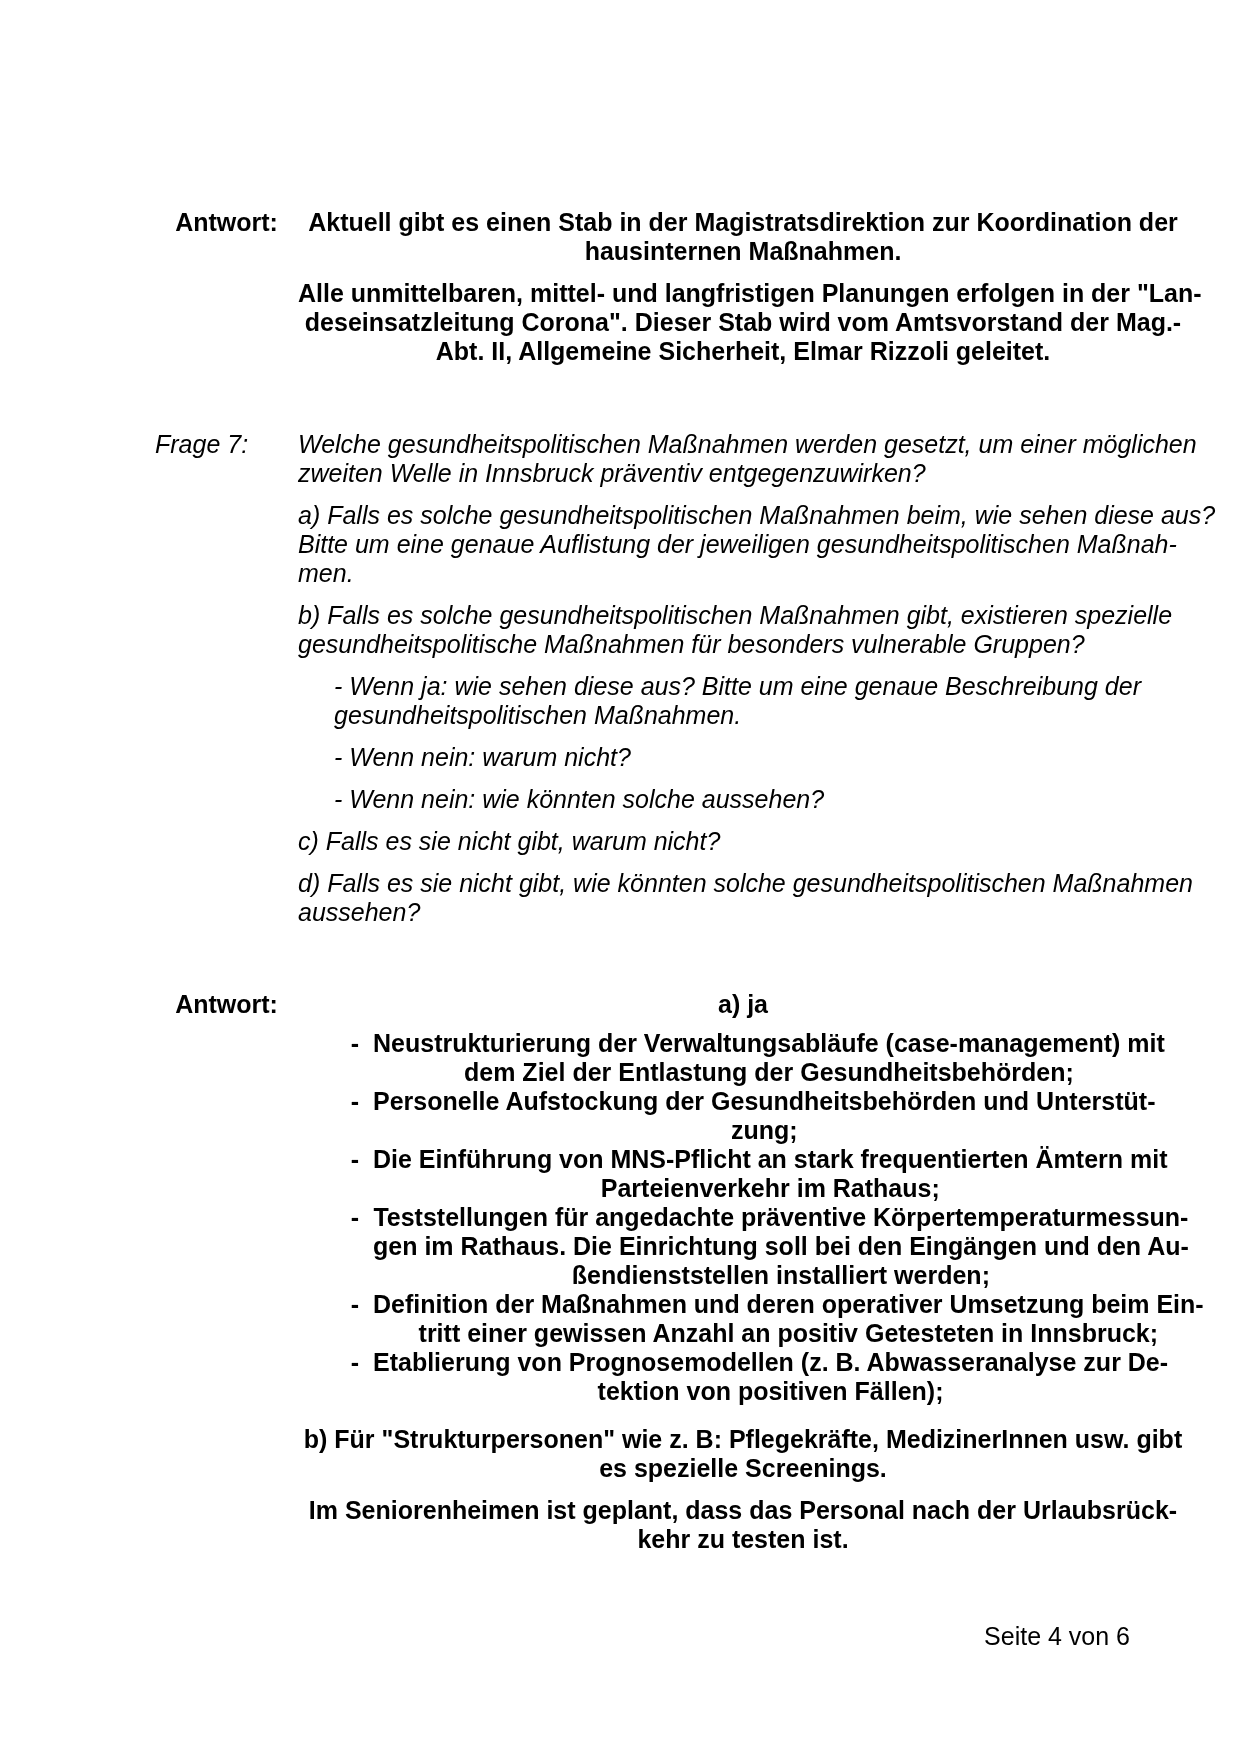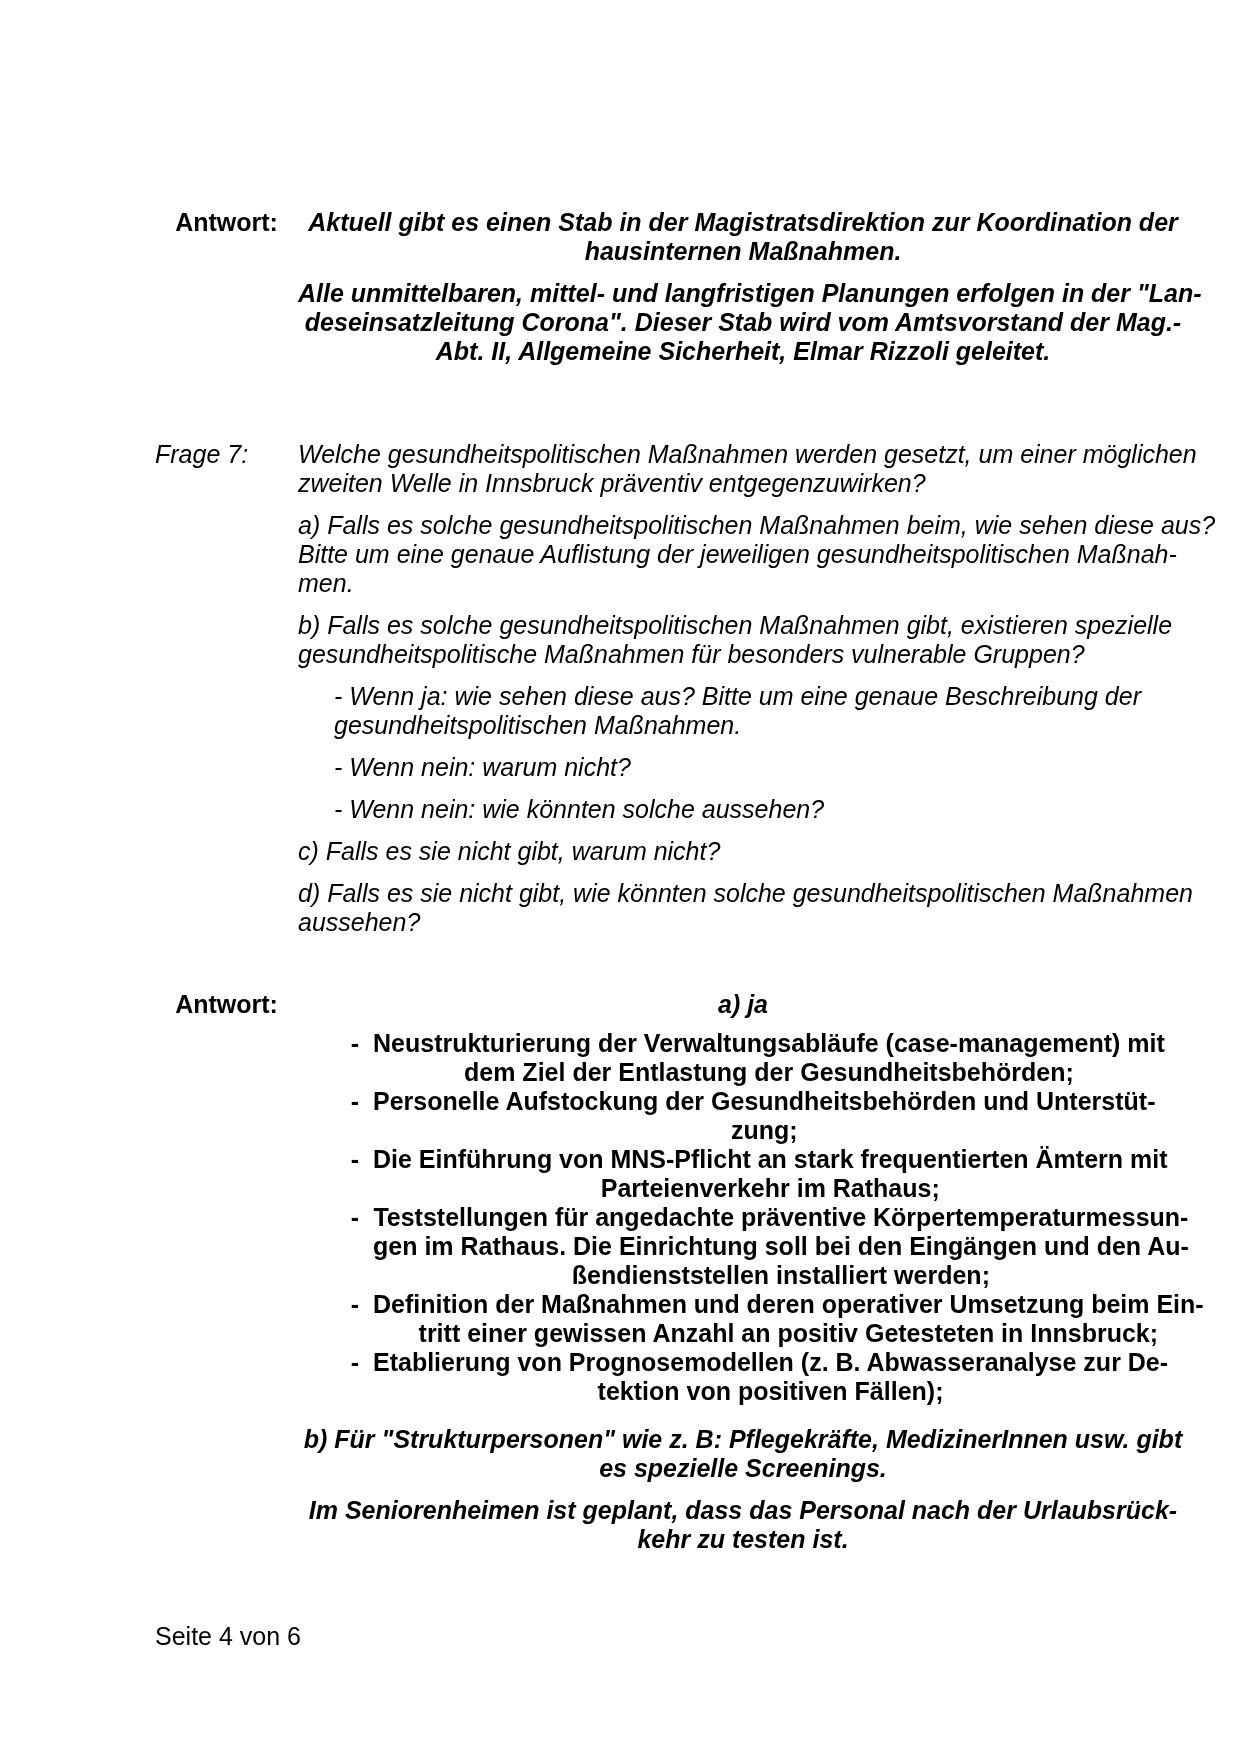--- a/index.html
+++ b/index.html
@@ -36,7 +36,6 @@
   .par {
     margin: 0 0 13px 0;
     white-space: pre;
-    font-style: italic;
   }
   .par.last { margin-bottom: 0; }
   .par.mb10 { margin-bottom: 10px; }

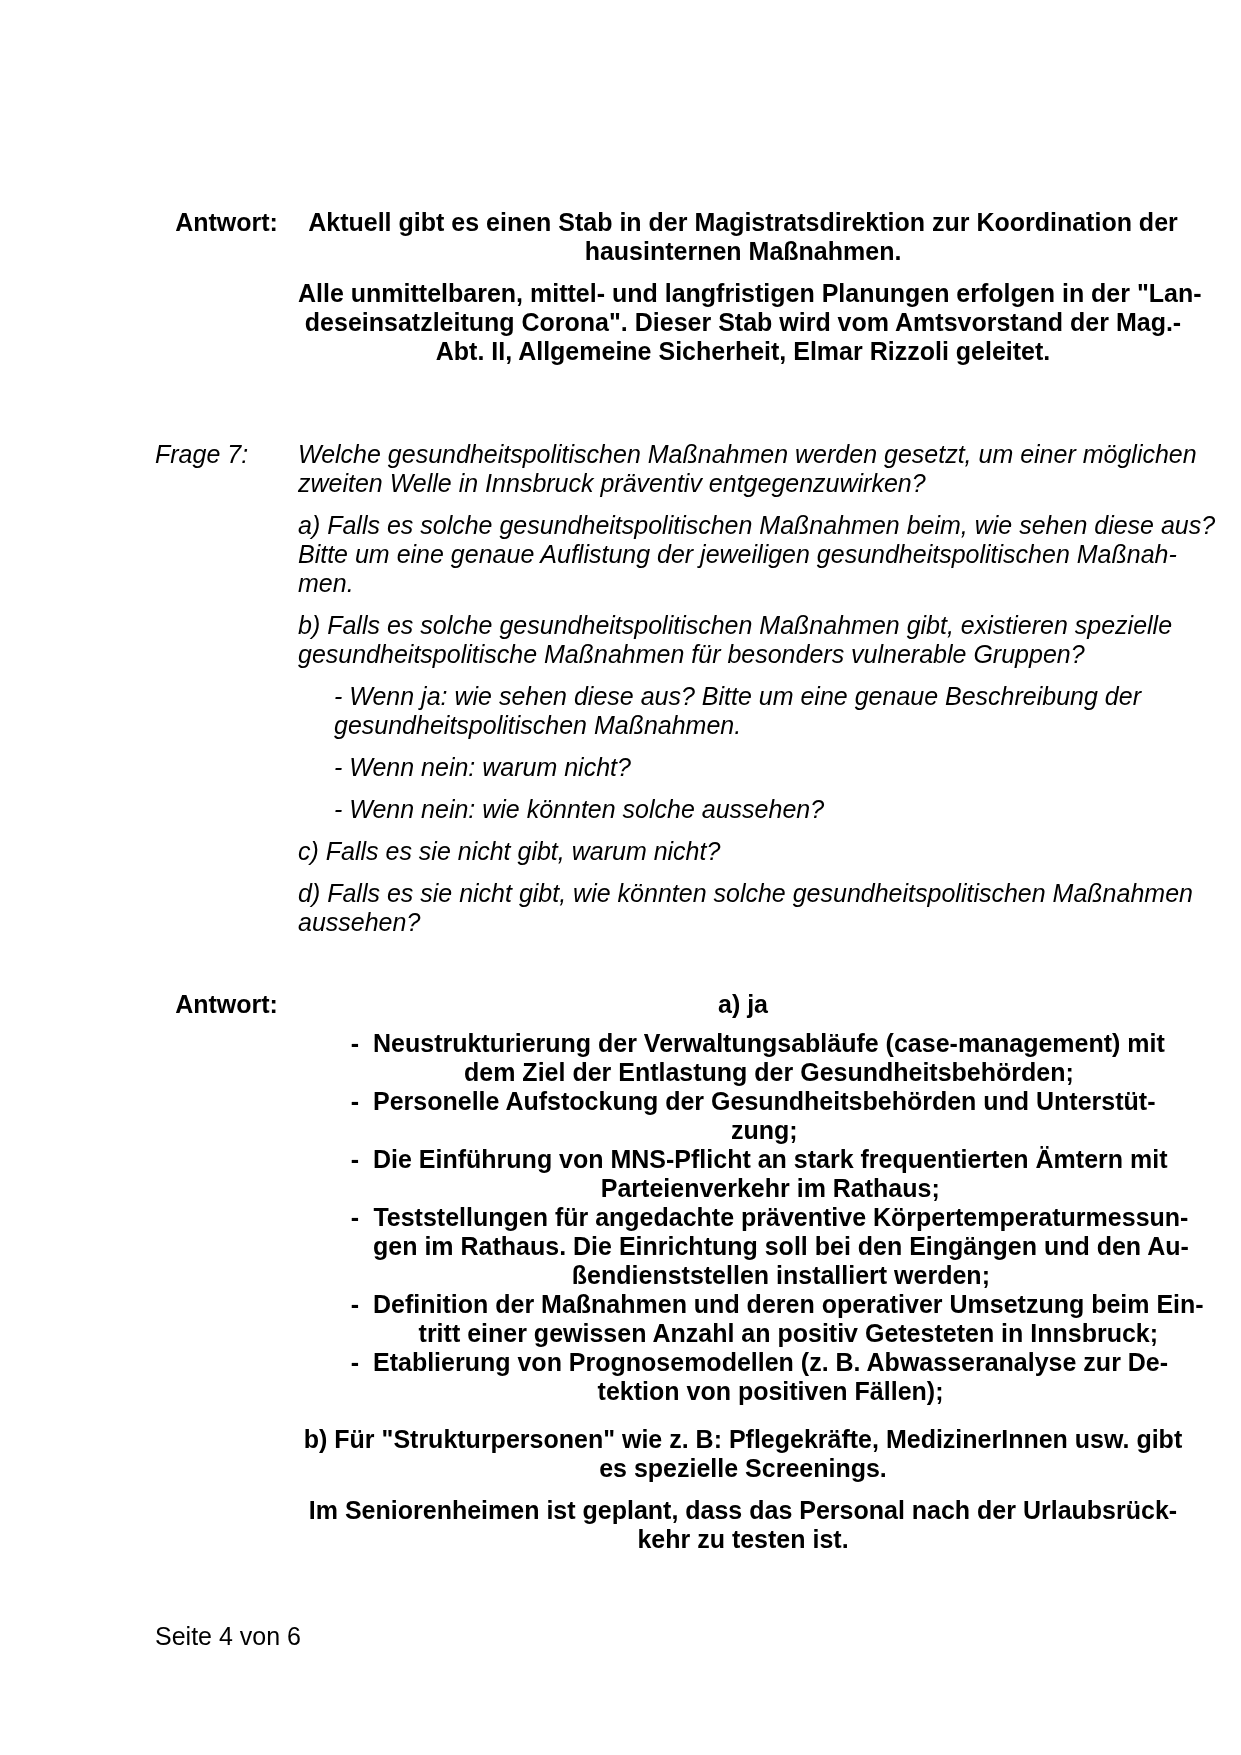--- a/index.html
+++ b/index.html
@@ -81,7 +81,7 @@
     </div>
   </section>
 
-  <section class="block" style="top:440px">
+  <section class="block" style="top:430px">
     <div class="label-col italic">Frage 7:</div>
     <div class="content-col italic">
       <p class="par">Welche gesundheitspolitischen Maßnahmen werden gesetzt, um einer möglichen

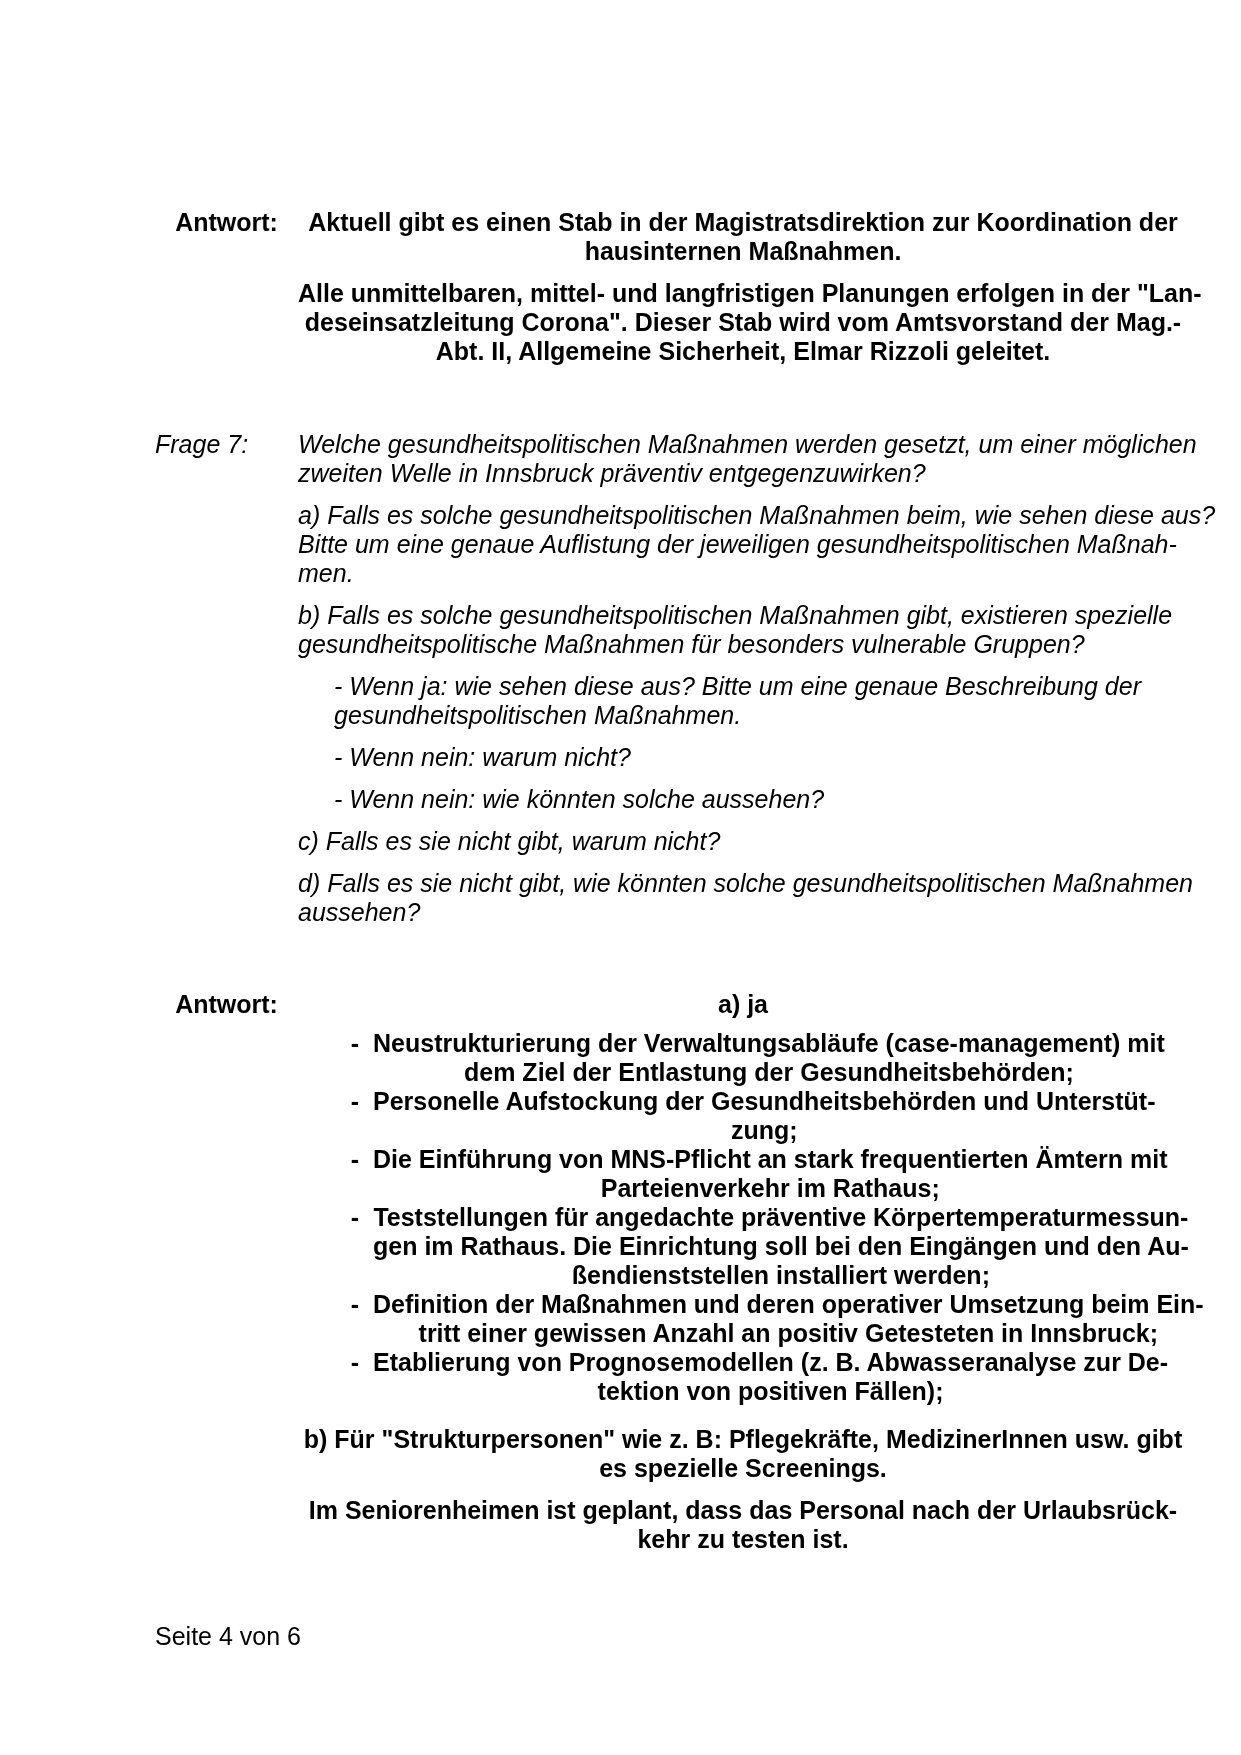--- a/index.html
+++ b/index.html
@@ -60,7 +60,7 @@
     top: 1622px;
     left: 155px;
     width: 975px;
-    text-align: left;
+    text-align: right;
     font-size: 25px;
     line-height: 29px;
   }

